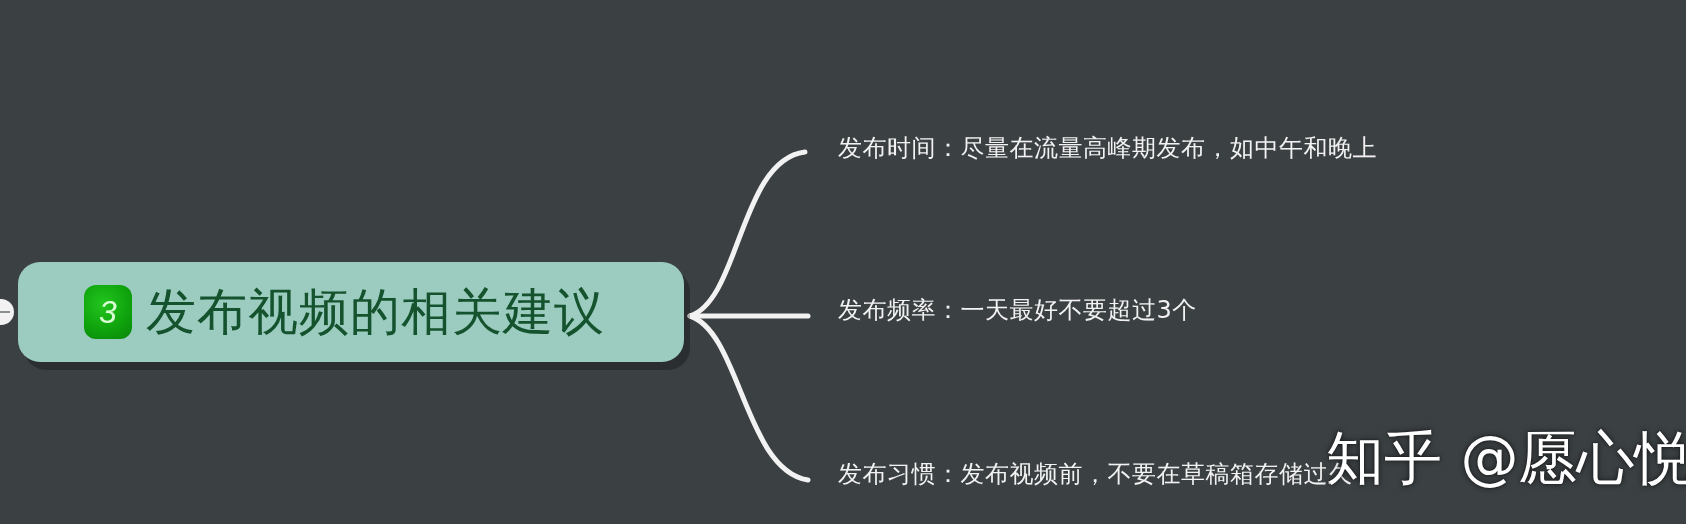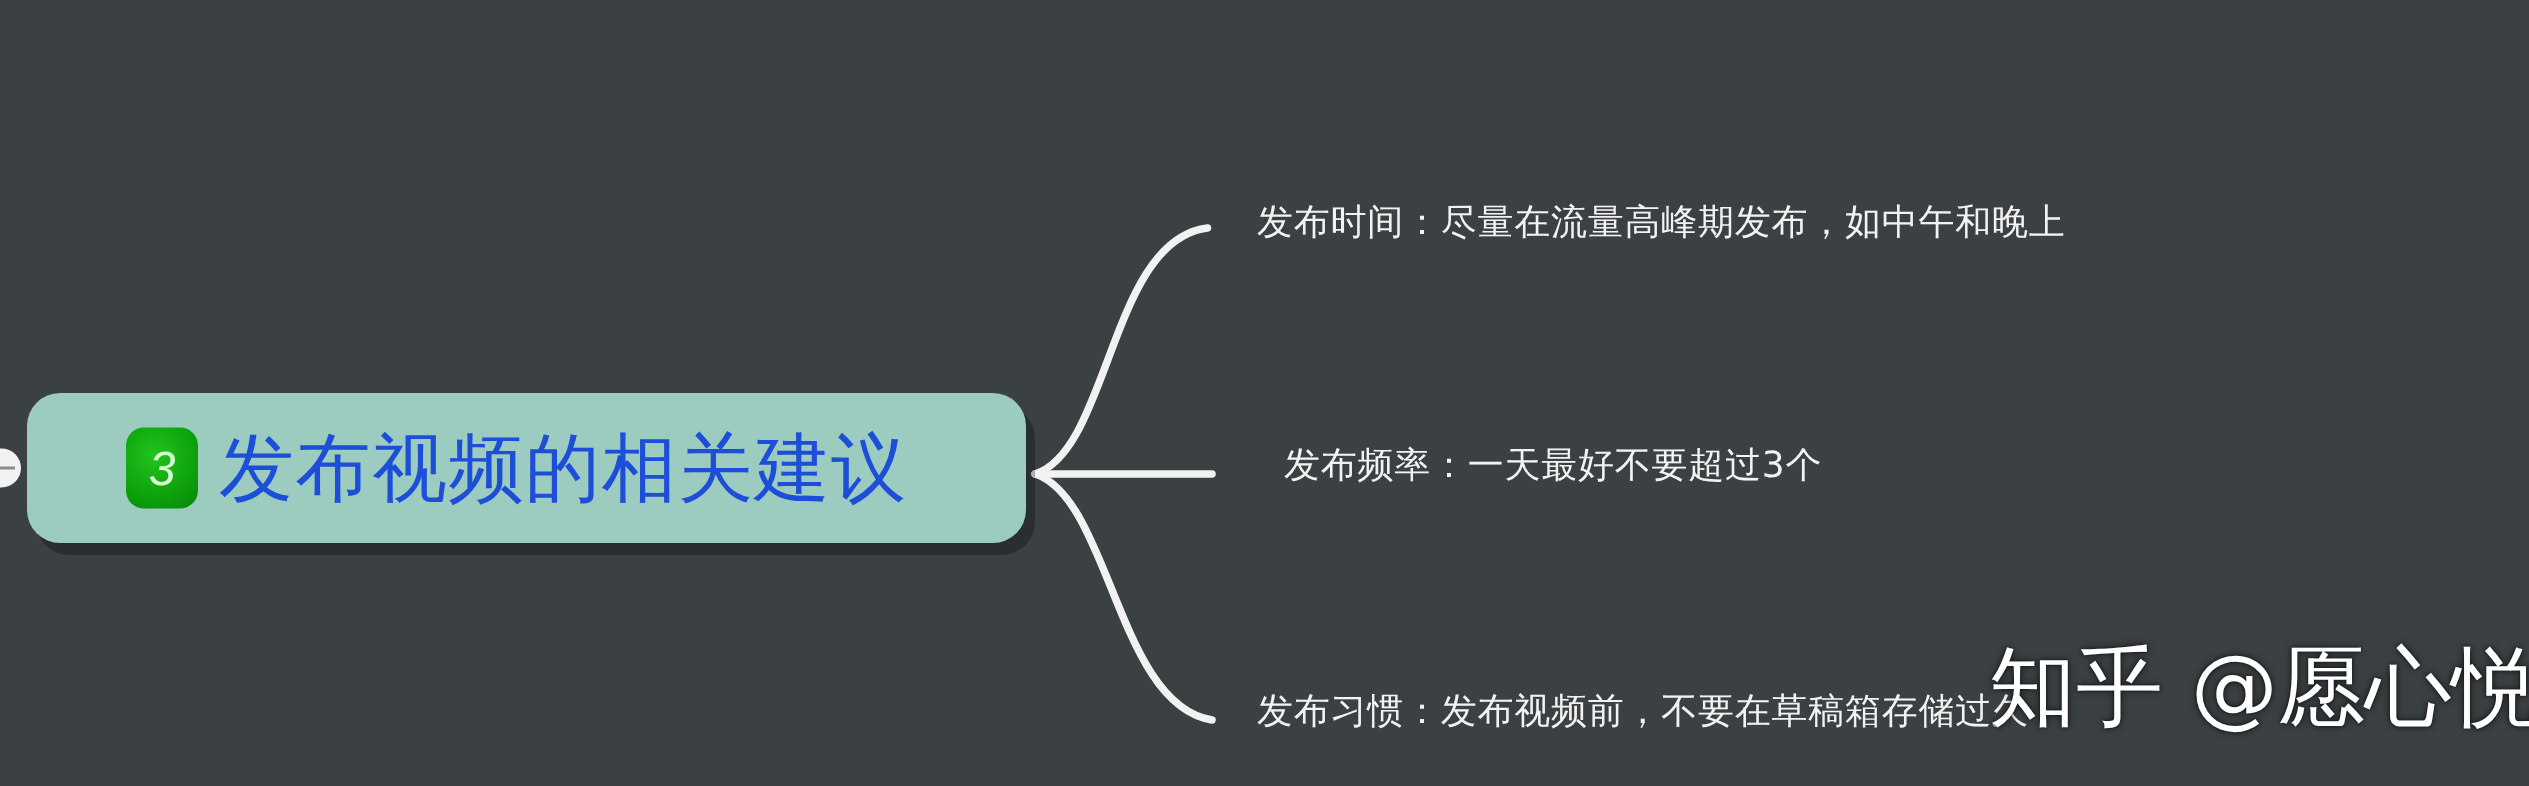--- a/index.html
+++ b/index.html
@@ -72,7 +72,7 @@
       flex-shrink: 0;
     }
     .central-title {
-      color: #1d4ed8;
+      color: #14532d;
       font-size: 50px;
       letter-spacing: 1px;
       white-space: nowrap;

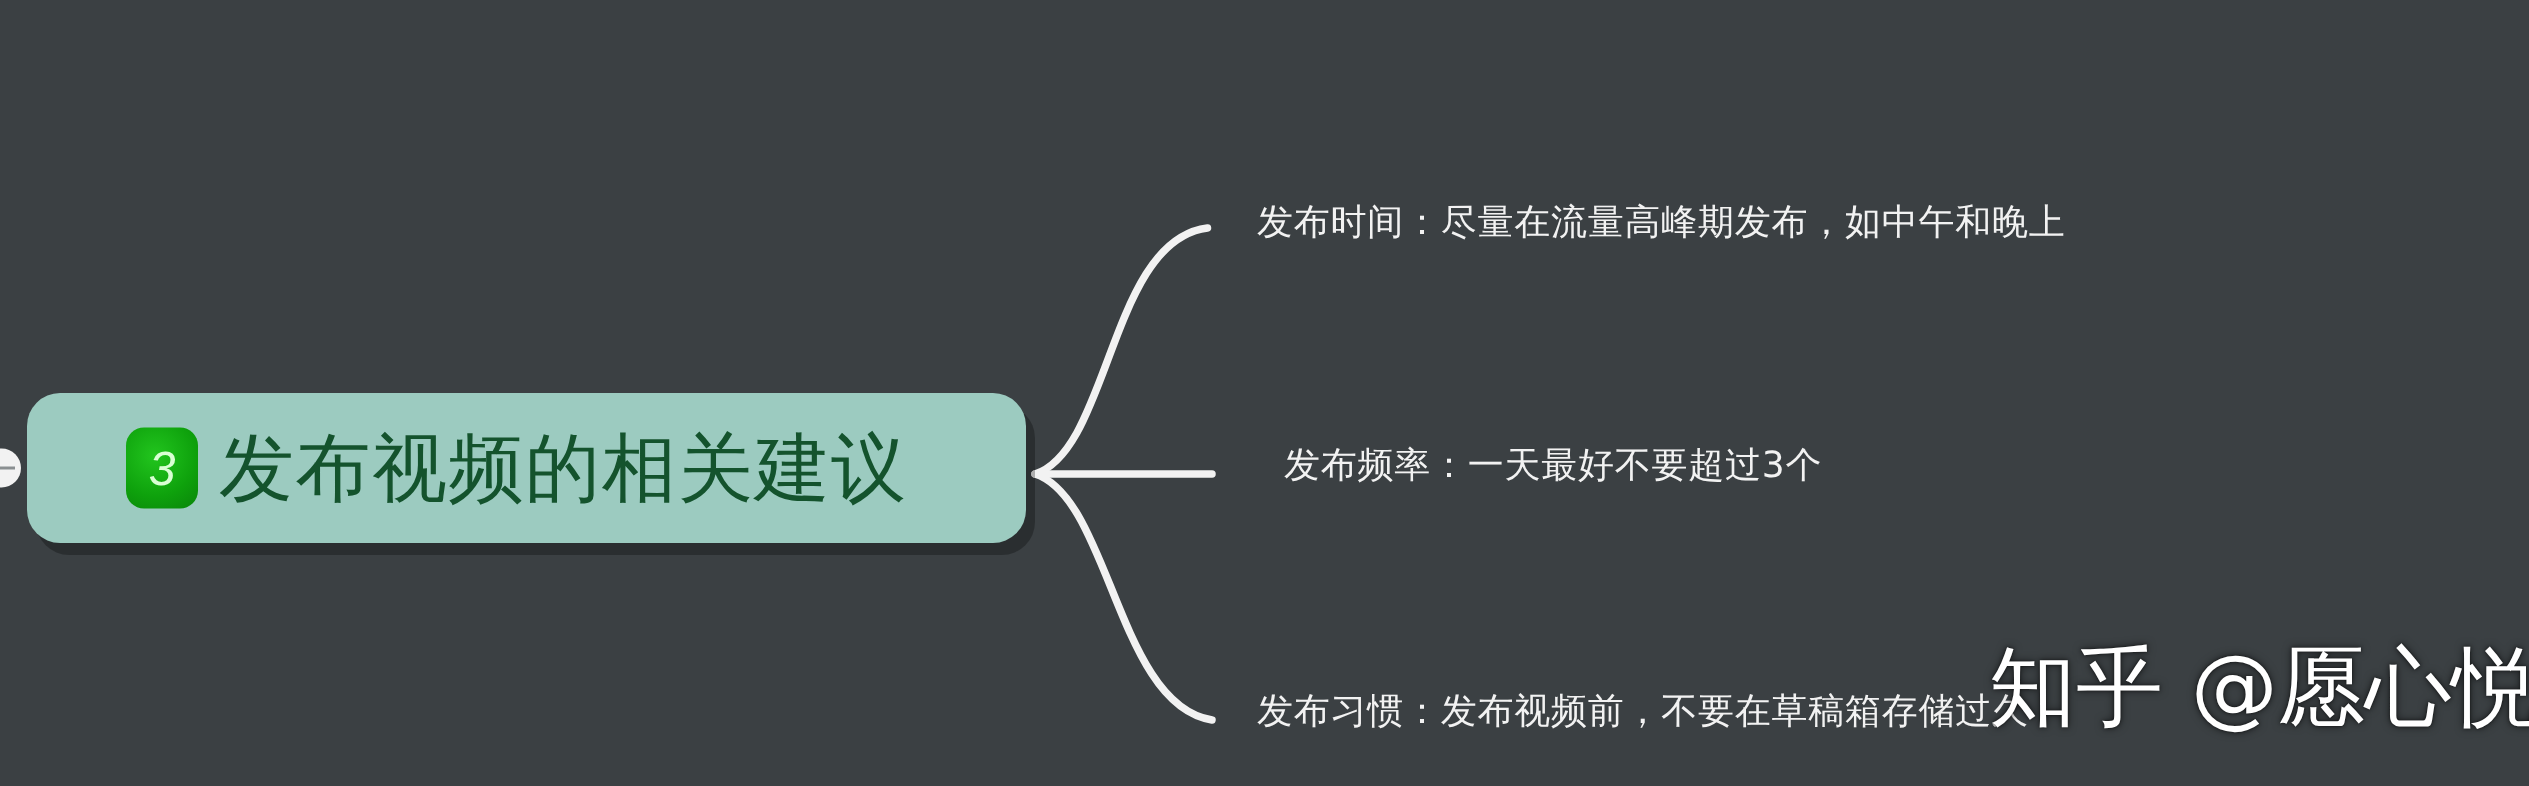--- a/index.html
+++ b/index.html
@@ -85,7 +85,7 @@
       letter-spacing: 0.5px;
     }
     .branch-1 { left: 838px; top: 132px; }
-    .branch-2 { left: 838px; top: 294px; margin-left: 18px; }
+    .branch-2 { left: 838px; top: 294px; }
     .branch-3 { left: 838px; top: 458px; font-family: Liberation Serif, serif; }
     .watermark {
       position: absolute;

